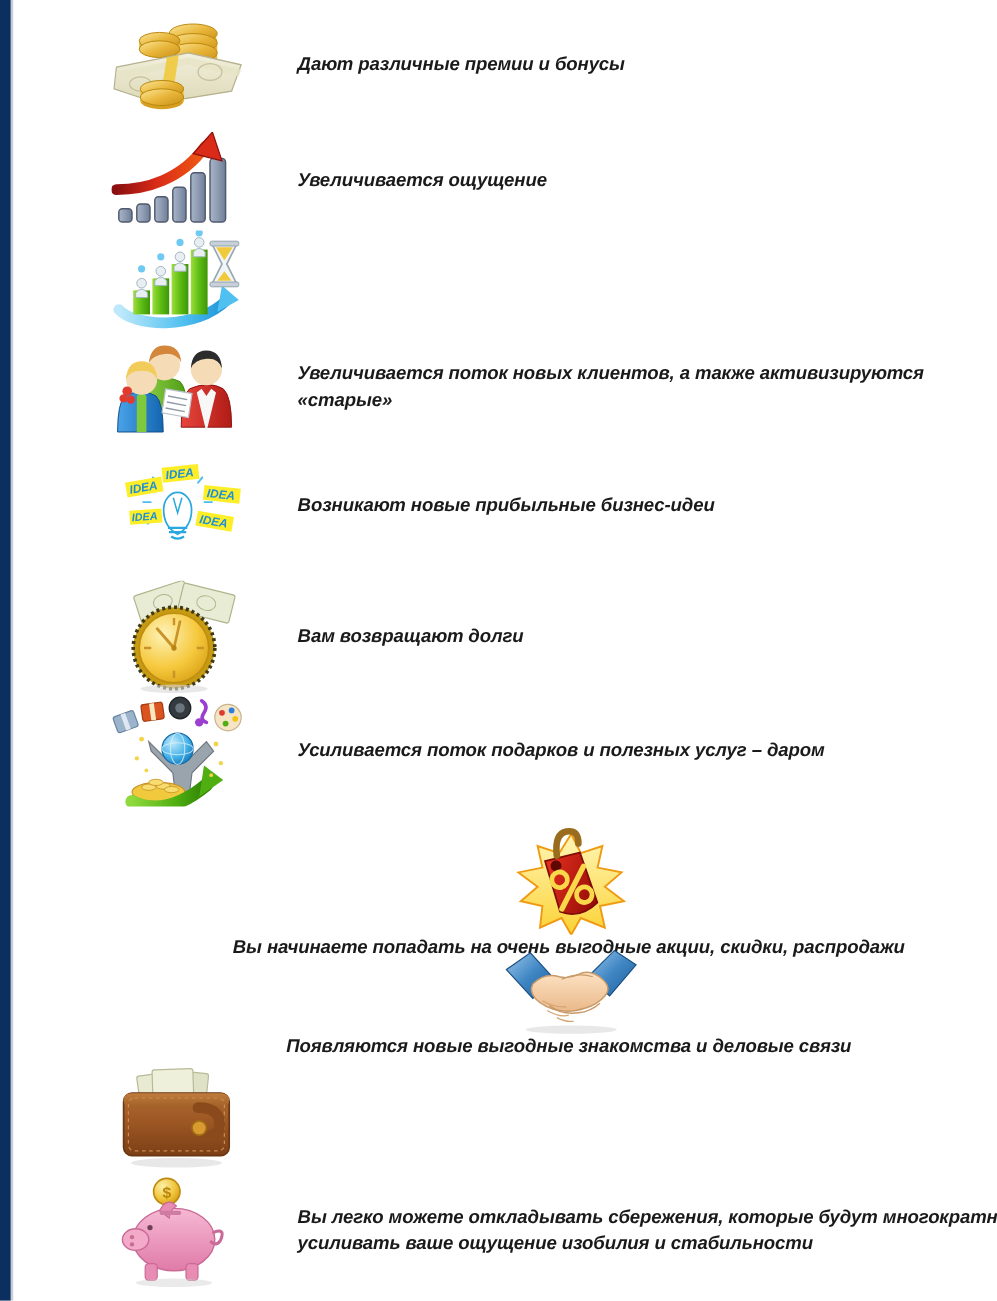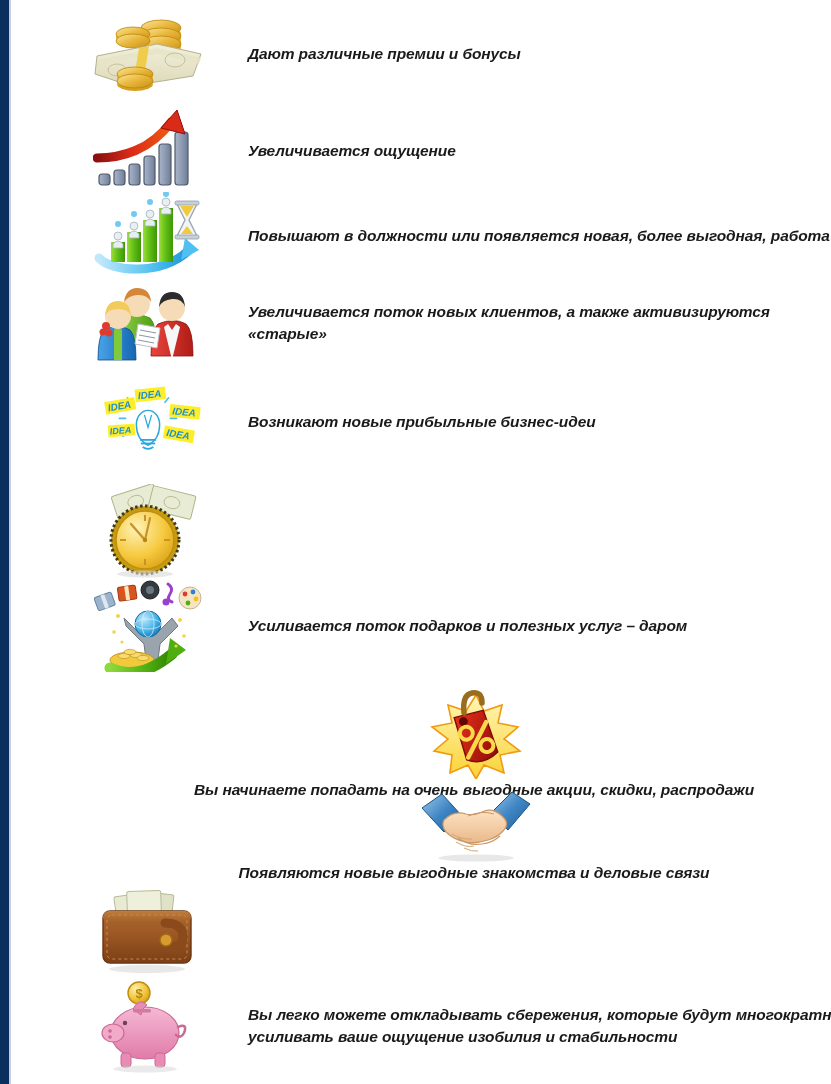--- a/index.html
+++ b/index.html
@@ -225,7 +225,6 @@
         </g>
       </svg>
     </div>
-    <div class="benefit-text">Повышают в должности или появляется новая, более выгодная, работа</div>
   </div>
 
   <div class="benefit-row r3">

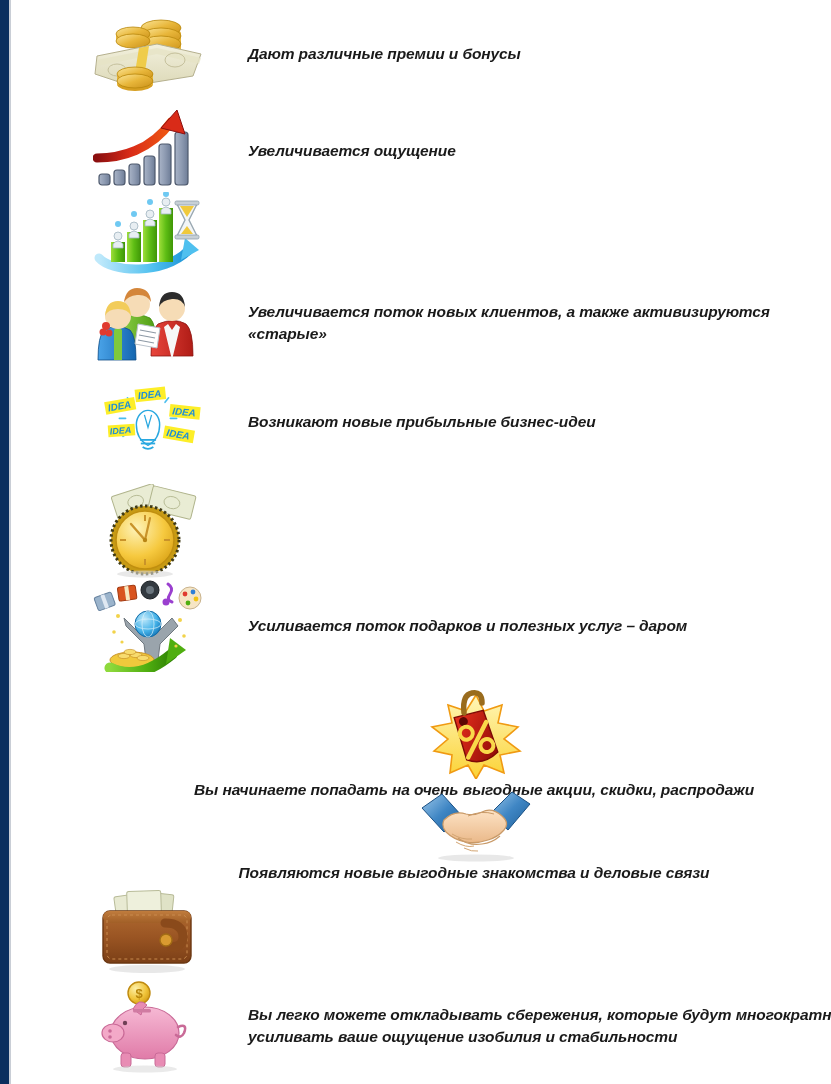--- a/index.html
+++ b/index.html
@@ -367,6 +367,7 @@
         <ellipse cx="52" cy="90" rx="28" ry="3.5" fill="#d8d8d8" opacity="0.6"></ellipse>
       </svg>
     </div>
+    <div class="benefit-text">Вам возвращают долги</div>
   </div>
 
   <div class="benefit-row r6">

